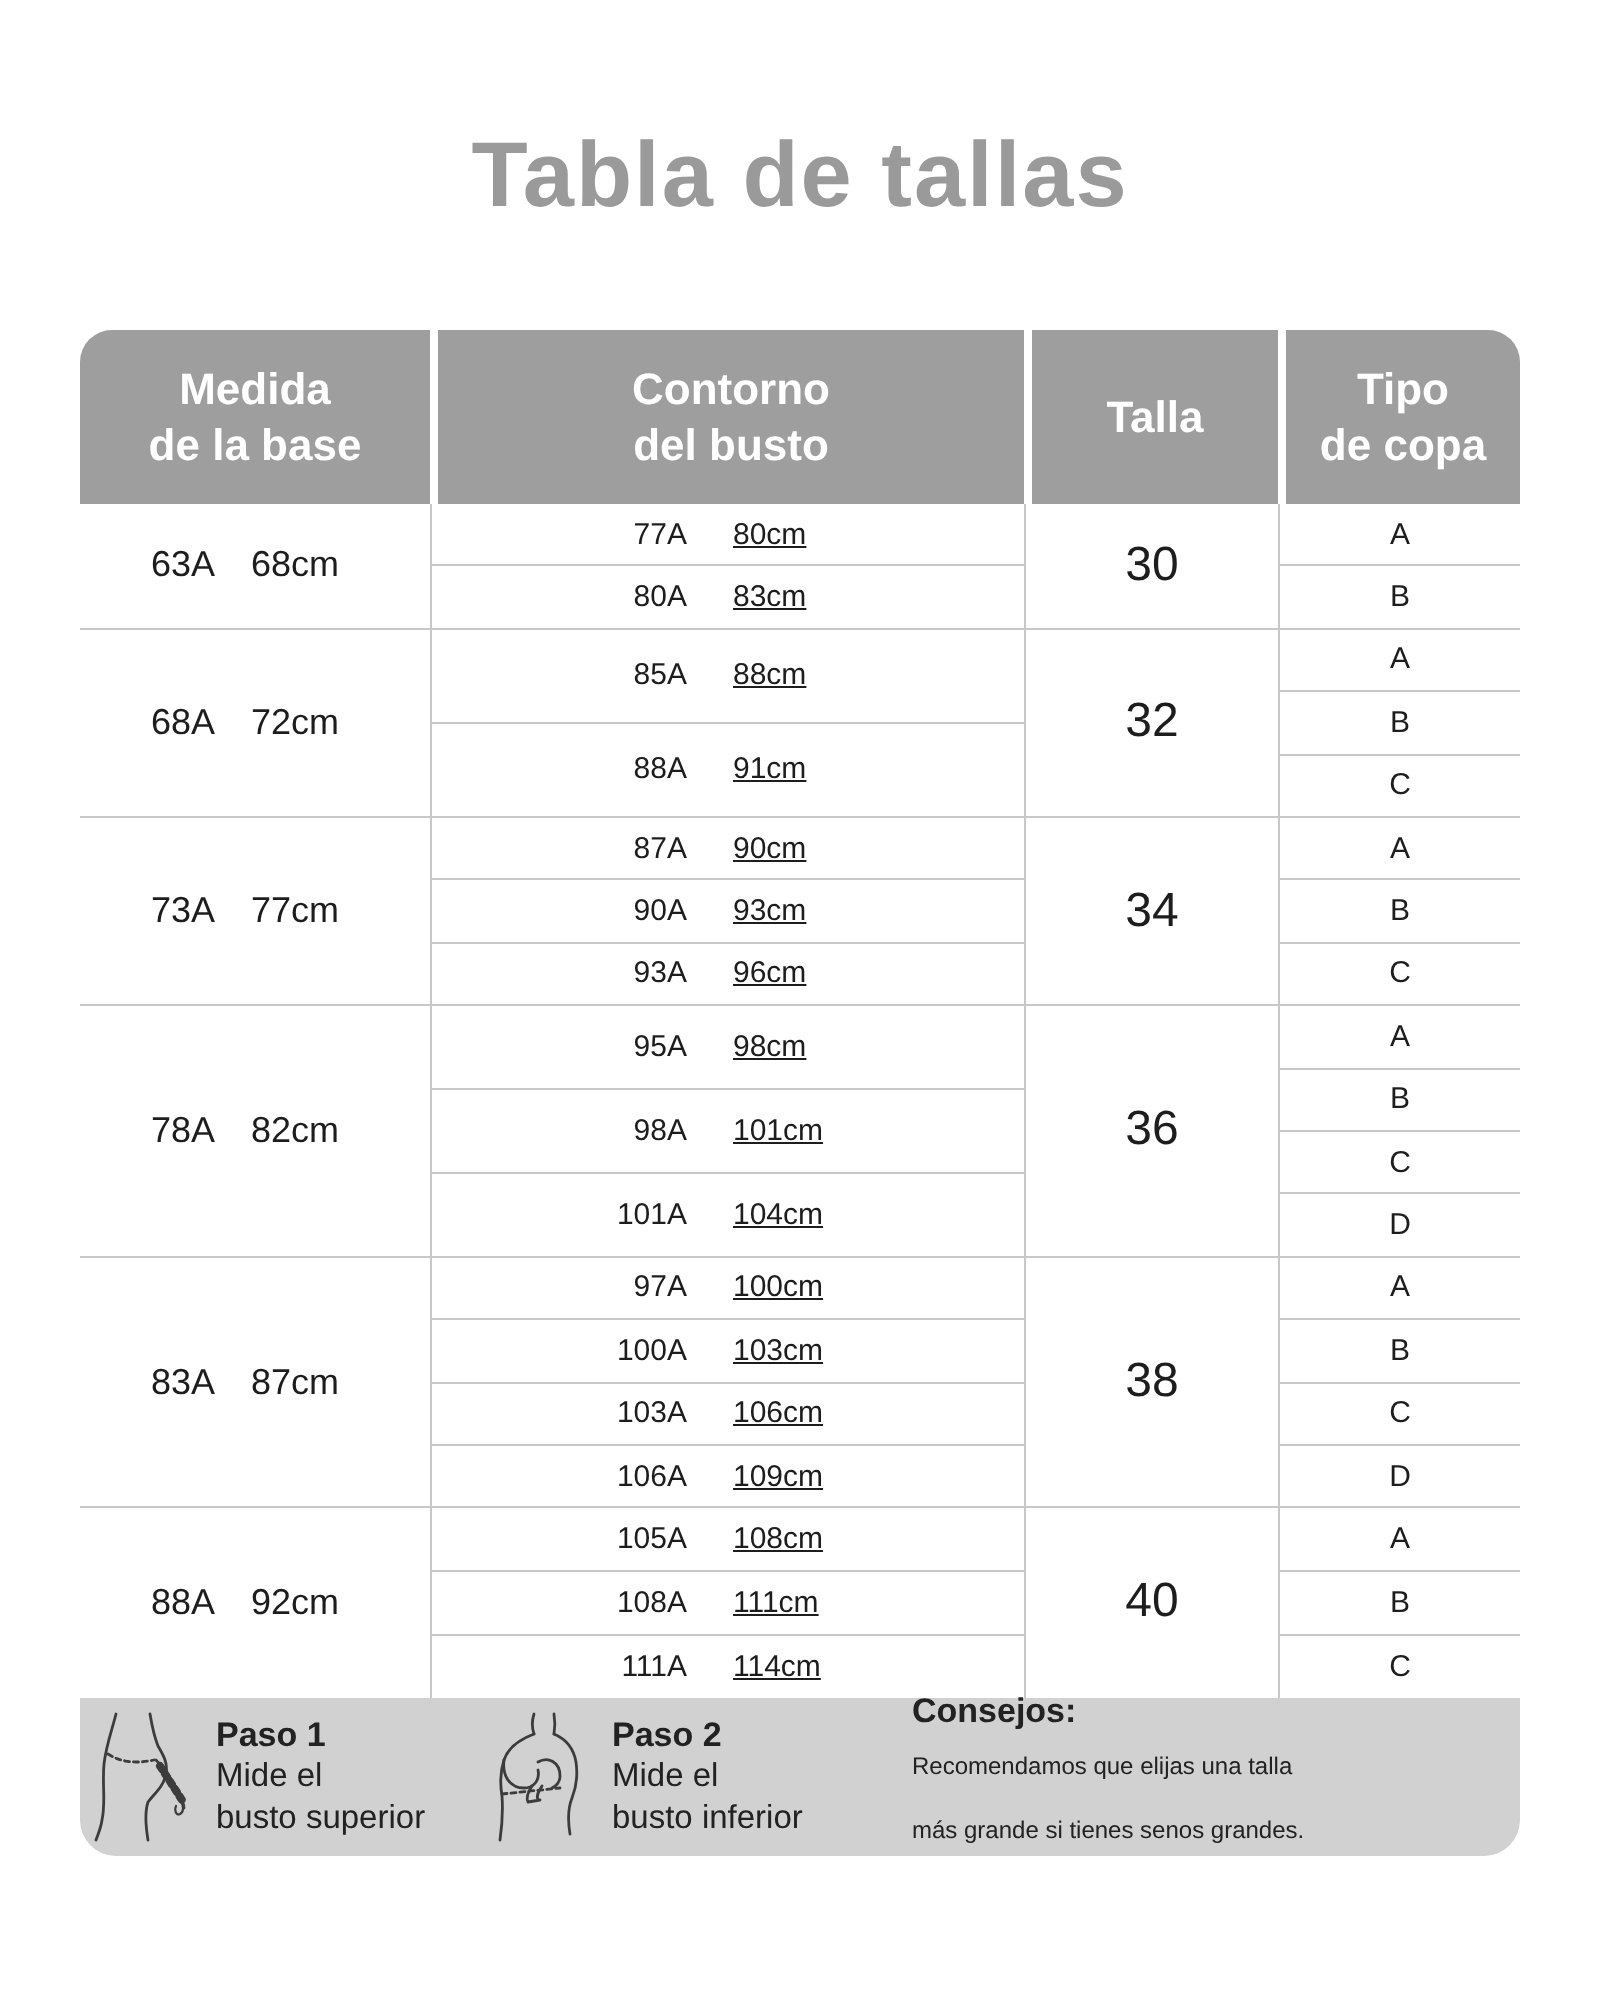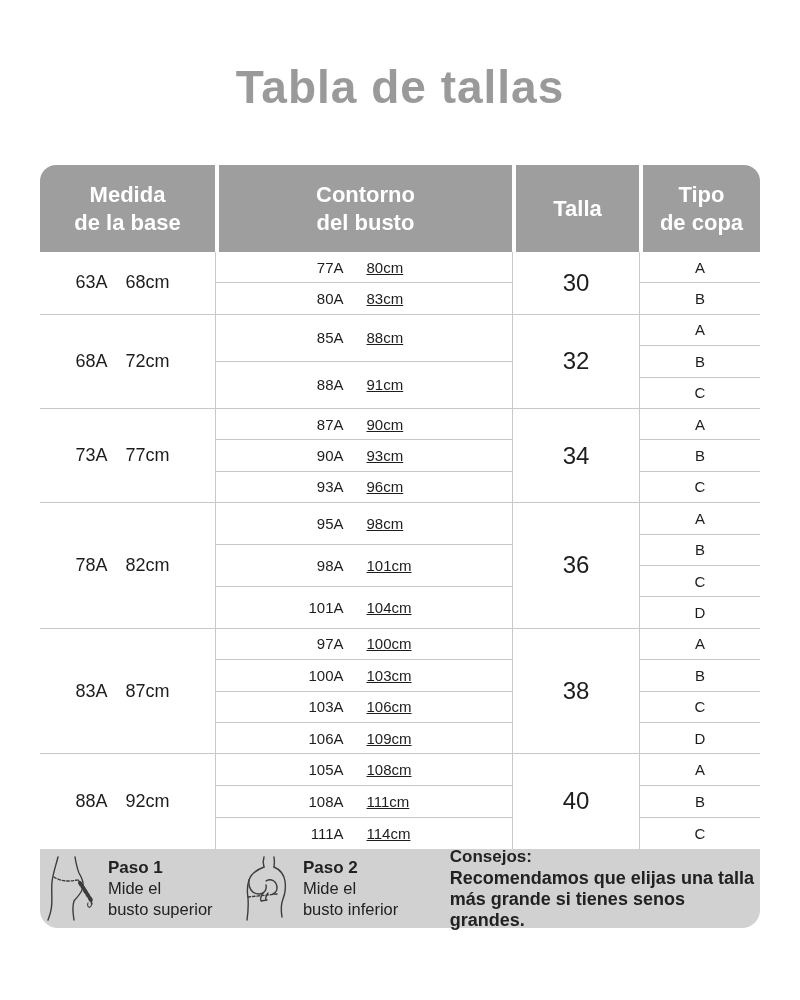--- a/index.html
+++ b/index.html
@@ -82,7 +82,7 @@
   .step-text  { font-size:16.5px; line-height:21px; white-space:pre-line; }
   .tips { margin-left:18px; }
   .tips-title { font-weight:bold; font-size:17px; line-height:22px; }
-  .tips-text  { font-size:18px; line-height:21px; white-space:pre-line;font-weight:bold; }
+  .tips-text  { font-size:12px; line-height:32px; white-space:pre-line; }
 </style>
 </head>
 <body>

